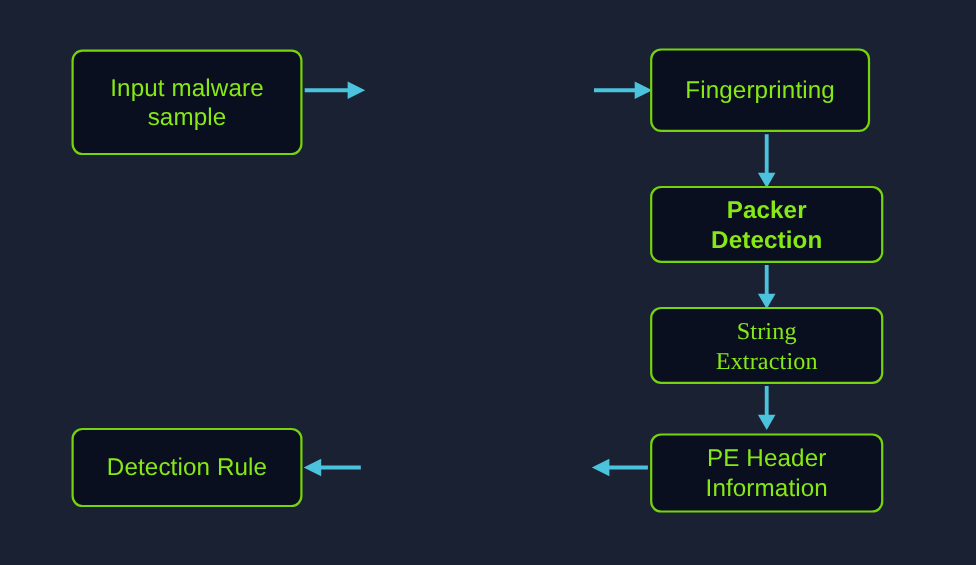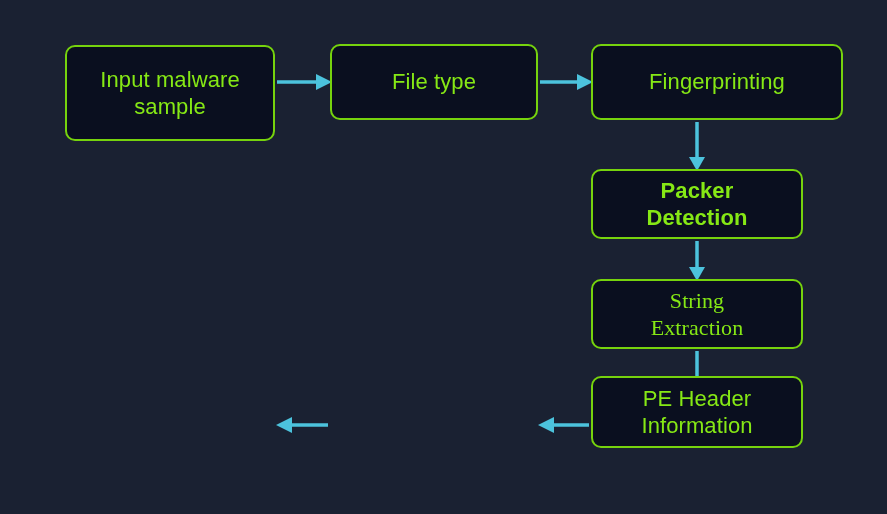--- a/index.html
+++ b/index.html
@@ -87,9 +87,6 @@
 sample</span>
   </div>
 
-  <div class="node" style="left:330px; top:44px; width:208px; height:76px;">
-    <span>File type</span>
-  </div>
 
   <div class="node" style="left:591px; top:44px; width:252px; height:76px;">
     <span>Fingerprinting</span>

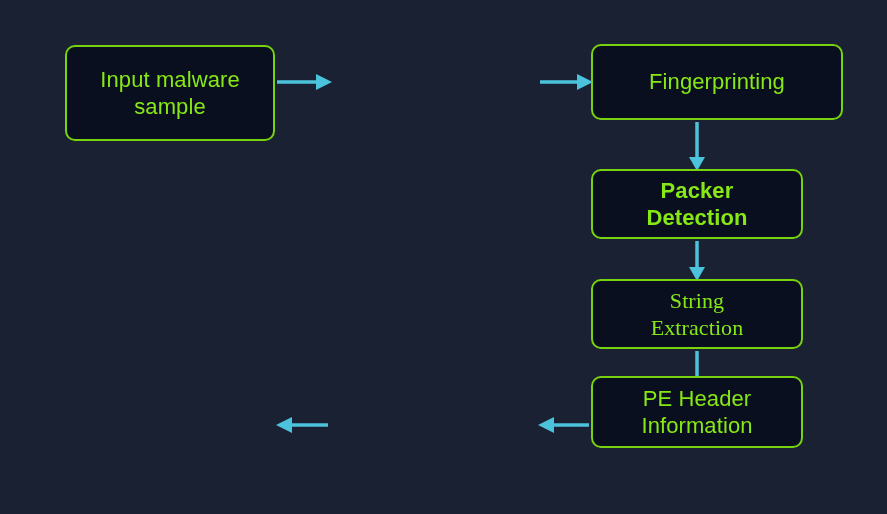--- a/index.html
+++ b/index.html
@@ -88,7 +88,7 @@
   </div>
 
 
-  <div class="node" style="left:591px; top:44px; width:252px; height:76px;">
+  <div class="node" style="left:591px; top:44px; width:200px; height:76px;">
     <span>Fingerprinting</span>
   </div>
 

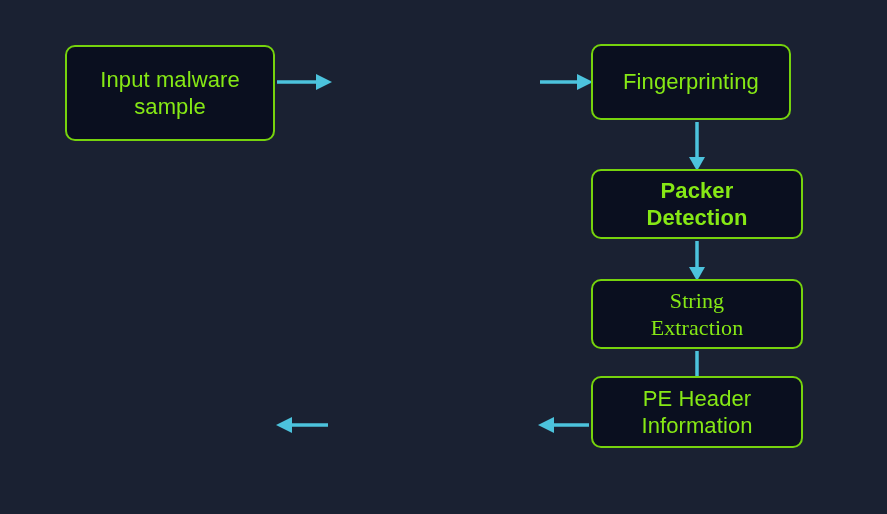--- a/index.html
+++ b/index.html
@@ -108,6 +108,9 @@
   </div>
 
 
+  <div class="node" style="left:65px; top:389px; width:210px; height:72px;">
+    <span>Detection Rule</span>
+  </div>
 
 </div>
 

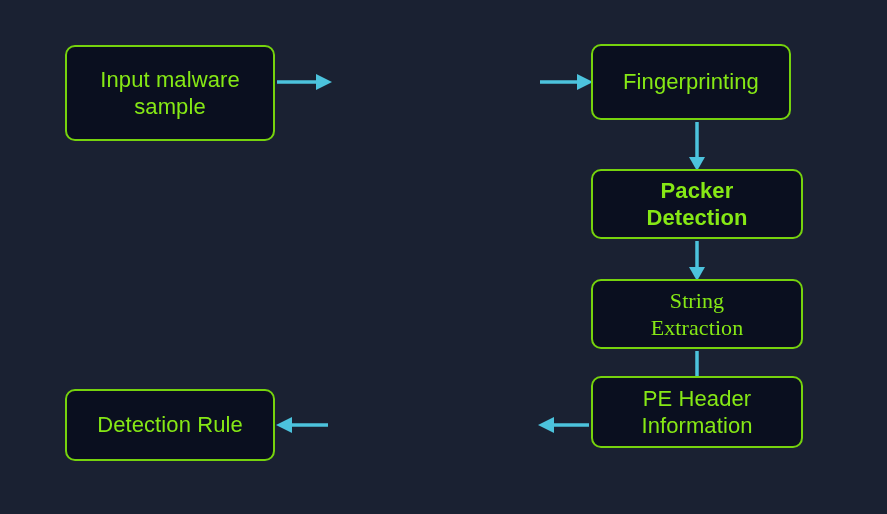--- a/index.html
+++ b/index.html
@@ -102,7 +102,7 @@
 Extraction</span>
   </div>
 
-  <div class="node" style="left:591px; top:376px; width:212px; height:72px;">
+  <div class="node" style="left:591px; top:394px; width:212px; height:72px;">
     <span>PE Header
 Information</span>
   </div>

